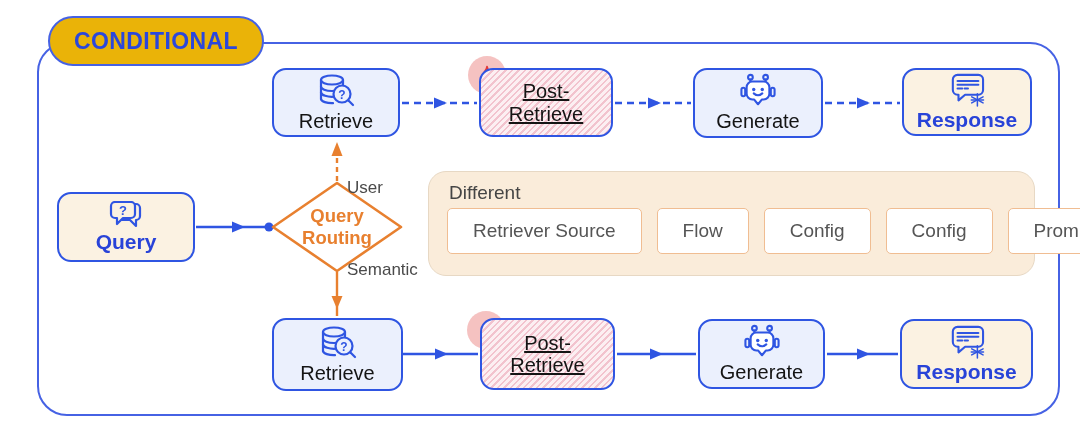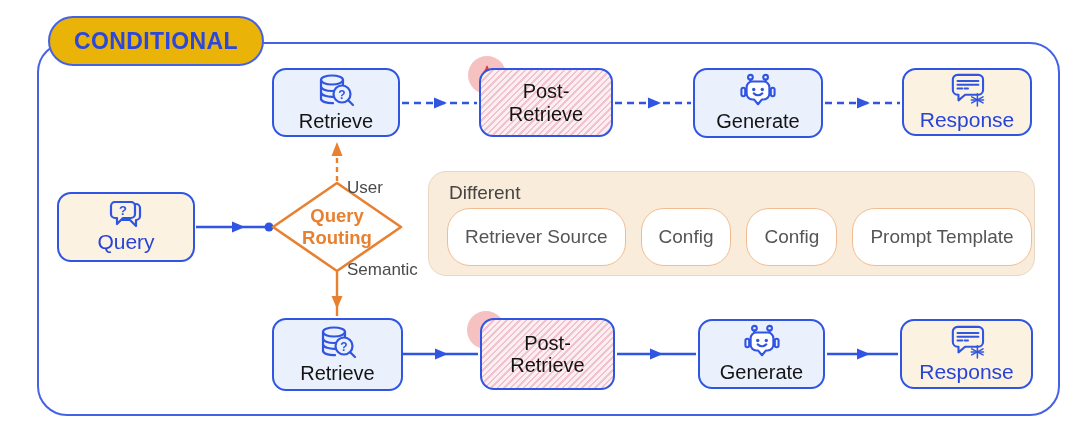--- a/index.html
+++ b/index.html
@@ -22,7 +22,7 @@
   .hatched{background:repeating-linear-gradient(135deg,#FCEFF2 0px,#FCEFF2 3px,#F2C3CE 3px,#F2C3CE 4.6px);}
   .lbl-dark{font-size:20px;font-weight:500;color:#141414;line-height:1.12;text-align:center;}
   .lbl-blue{font-size:21px;font-weight:400;color:#2843D8;line-height:1.1;text-align:center;}
-  .post-lbl{width:100px;}
+  .post-lbl{width:100px;text-decoration:underline;}
 
   .badge{position:absolute;width:38px;height:38px;border-radius:50%;background:#F5C2C1;
          display:flex;align-items:center;justify-content:center;z-index:2;}

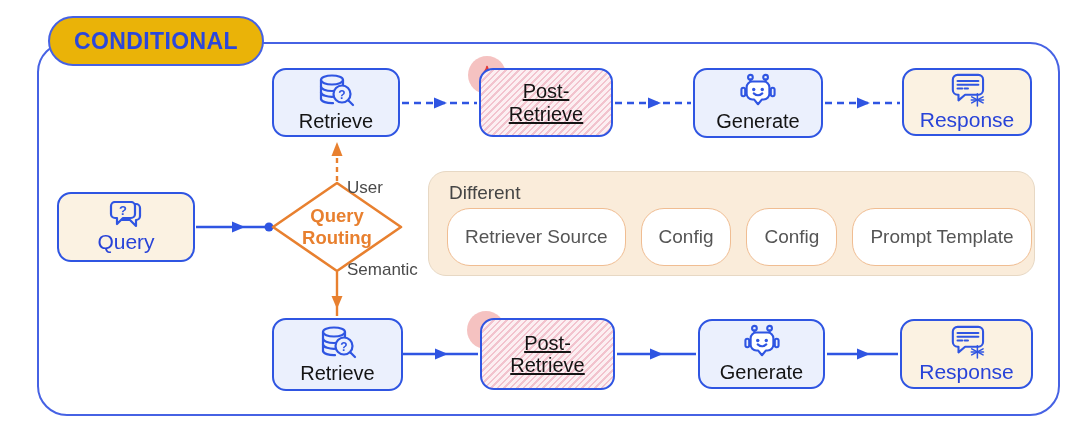--- a/index.html
+++ b/index.html
@@ -21,7 +21,7 @@
   .cream{background:#FBF2E2;}
   .hatched{background:repeating-linear-gradient(135deg,#FCEFF2 0px,#FCEFF2 3px,#F2C3CE 3px,#F2C3CE 4.6px);}
   .lbl-dark{font-size:20px;font-weight:500;color:#141414;line-height:1.12;text-align:center;}
-  .lbl-blue{font-size:21px;font-weight:400;color:#2843D8;line-height:1.1;text-align:center;}
+  .lbl-blue{font-size:21px;font-weight:700;color:#2843D8;line-height:1.1;text-align:center;}
   .post-lbl{width:100px;text-decoration:underline;}
 
   .badge{position:absolute;width:38px;height:38px;border-radius:50%;background:#F5C2C1;

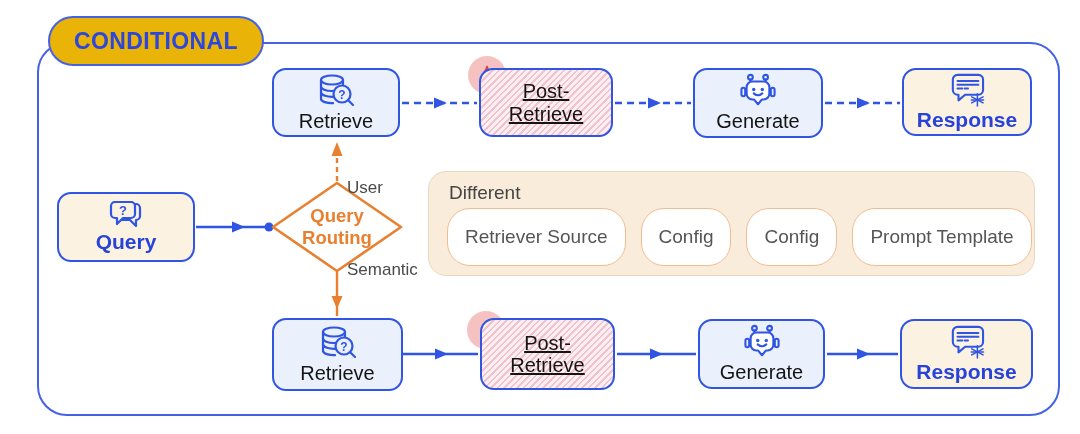--- a/index.html
+++ b/index.html
@@ -31,8 +31,8 @@
          background:#FAECDA;border:1px solid #E7D8C4;border-radius:18px;z-index:2;}
   .panel-title{position:absolute;left:20px;top:10px;font-size:19px;font-weight:400;color:#454545;}
   .panel-row{position:absolute;left:18px;top:36px;display:flex;gap:15px;}
-  .pill-item{height:58px;box-sizing:border-box;background:#fff;border:1.5px solid #F0BD92;
-             border-radius:23px;display:flex;align-items:center;padding:0 17px;
+  .pill-item{height:46px;box-sizing:border-box;background:#fff;border:1.5px solid #F0BD92;
+             border-radius:5px;display:flex;align-items:center;padding:0 25px;
              font-size:19px;color:#555;white-space:nowrap;}
 
   .branch-label{position:absolute;font-size:17px;color:#4A4A4A;z-index:2;}

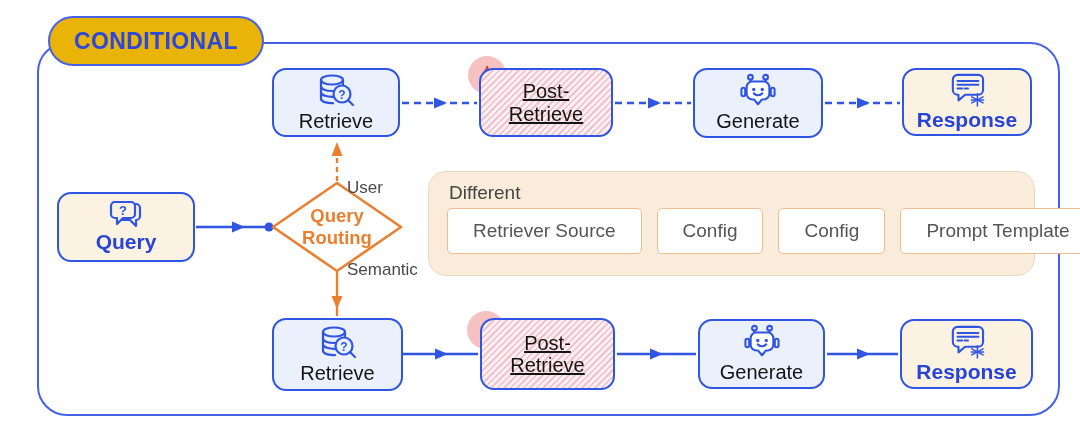--- a/index.html
+++ b/index.html
@@ -163,6 +163,7 @@
     <div class="panel-title">Different</div>
     <div class="panel-row">
       <div class="pill-item">Retriever Source</div>
+      <div class="pill-item">Flow</div>
       <div class="pill-item">Config</div>
       <div class="pill-item">Config</div>
       <div class="pill-item">Prompt Template</div>

